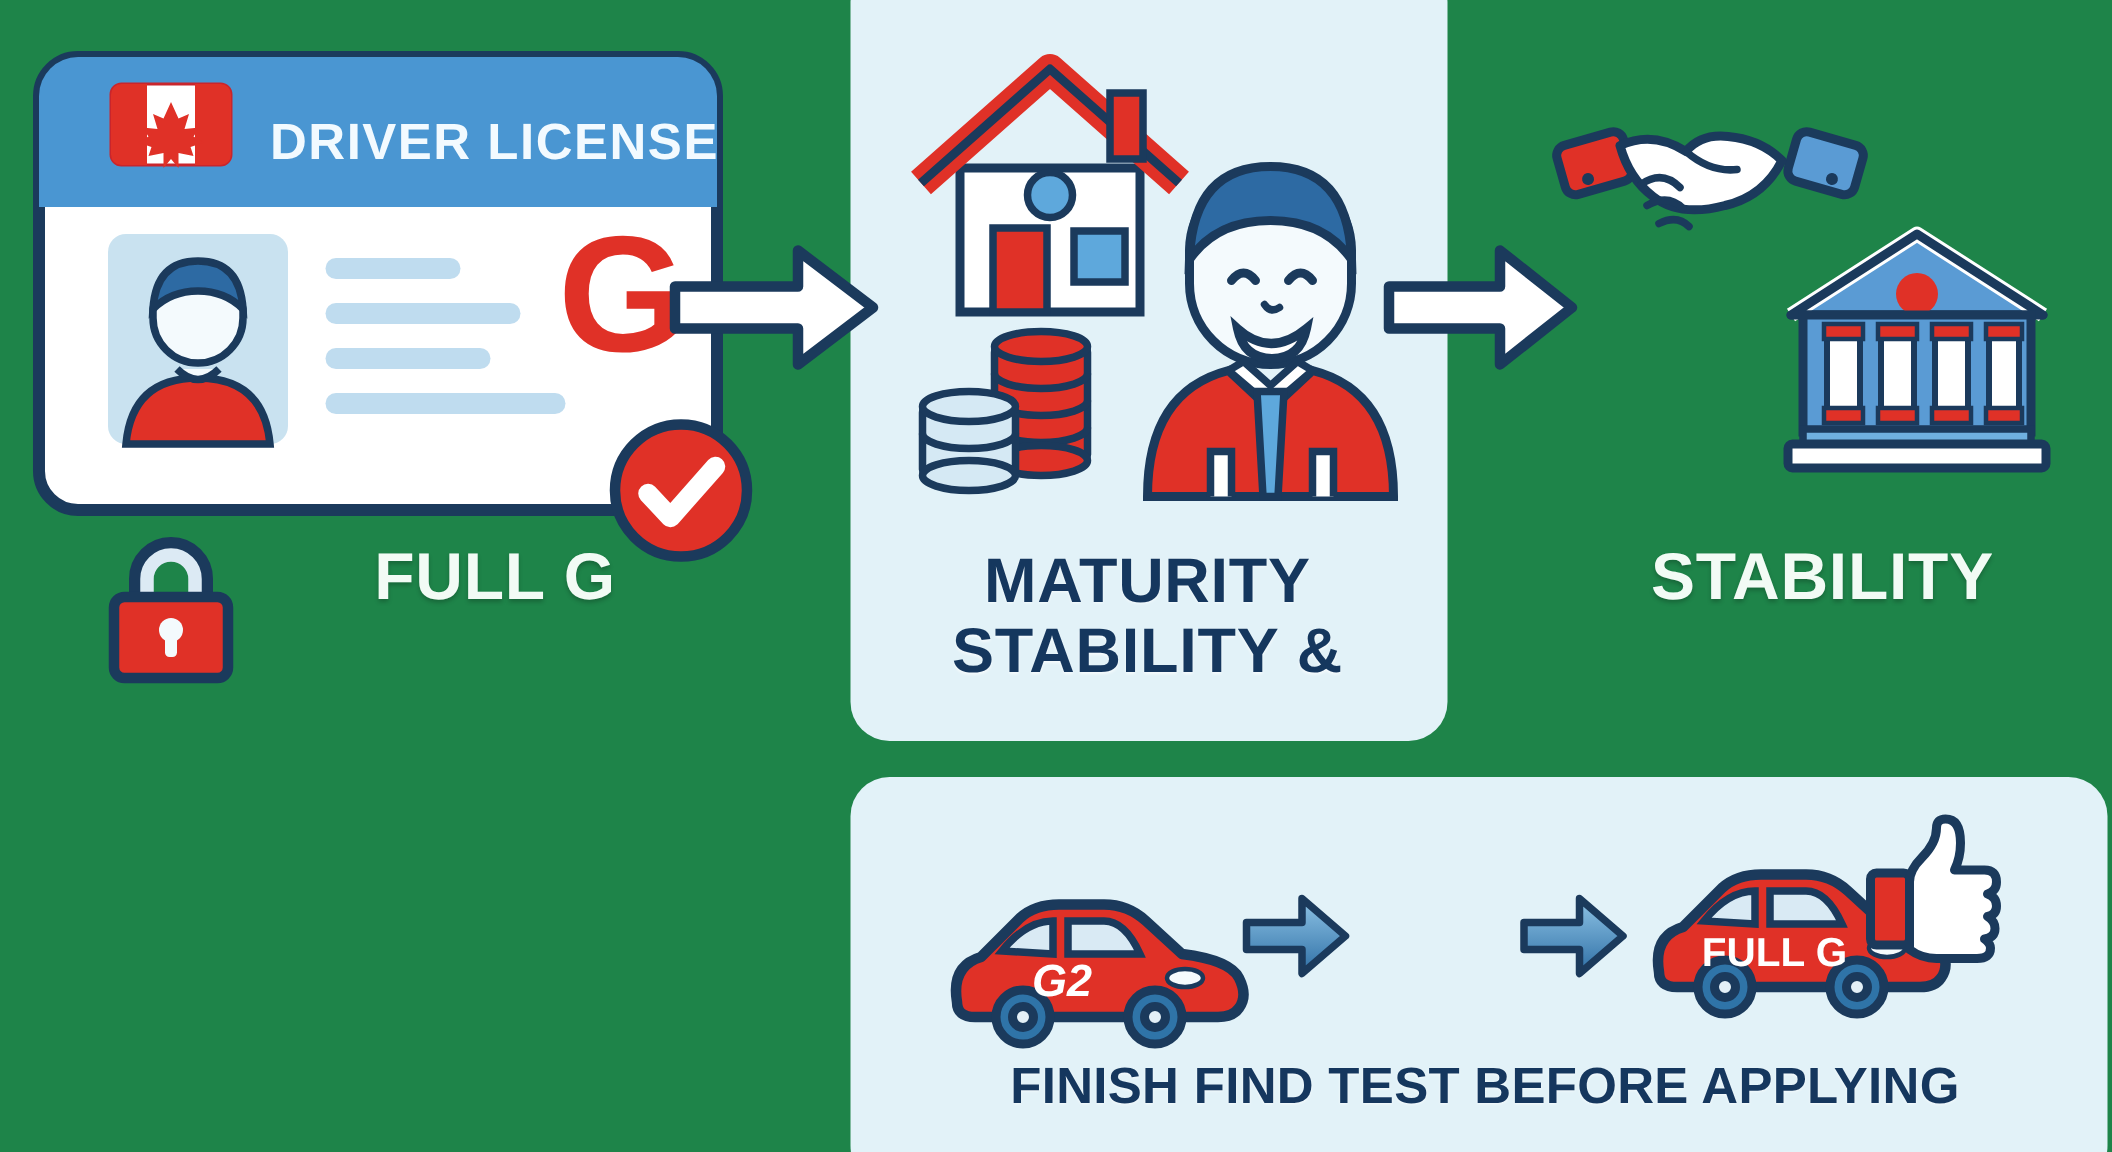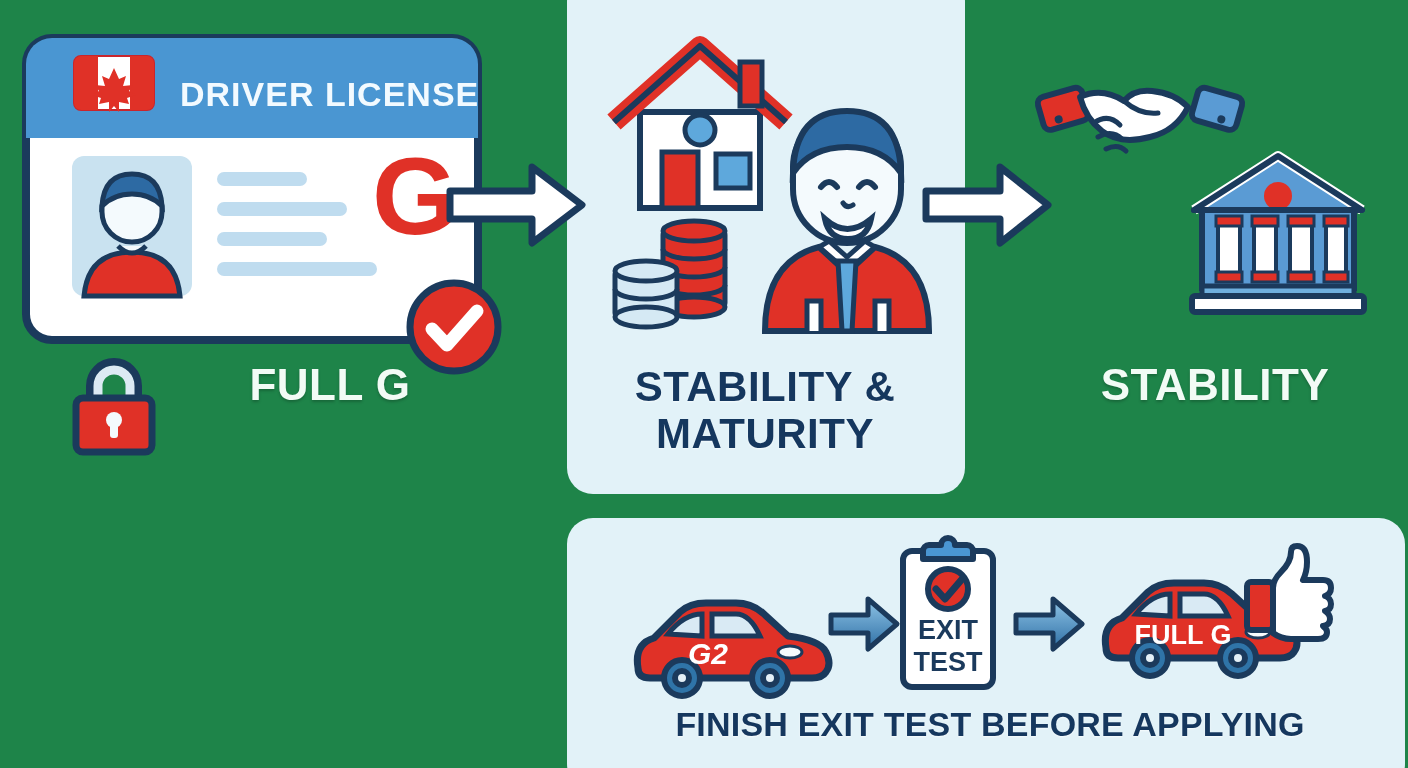--- a/index.html
+++ b/index.html
@@ -210,8 +210,8 @@
   </div>
 
   <div class="caption on-panel" id="caption-stability">
+    <div>MATURITY</div>
     <div>STABILITY &amp;</div>
-    <div>MATURITY</div>
   </div>
 
   <div class="art" id="art-arrow-2">

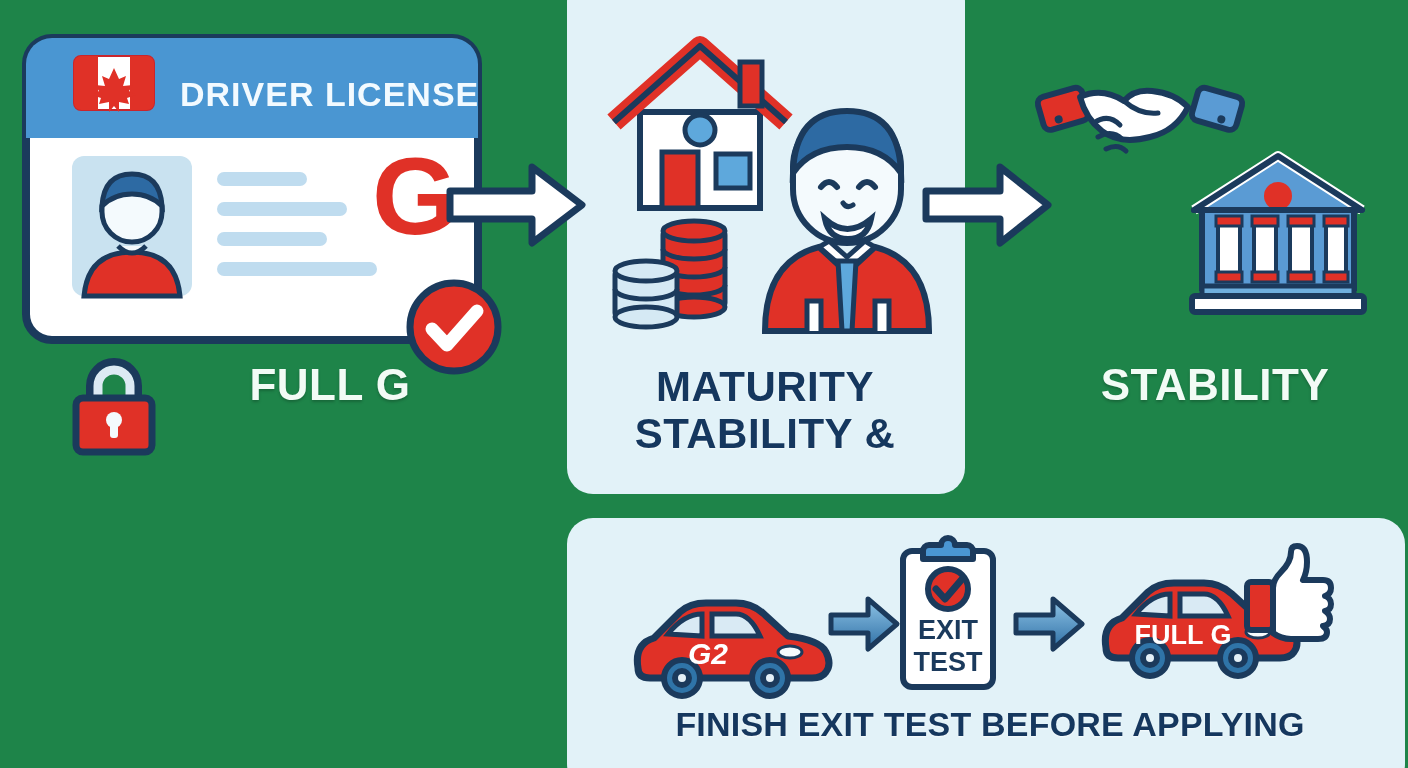--- a/index.html
+++ b/index.html
@@ -296,16 +296,6 @@
     </svg>
   </div>
 
-  <div class="art" id="art-clip">
-    <svg viewBox="0 0 110 160" width="110" height="160">
-      <rect x="10" y="18" width="90" height="136" rx="9" fill="#FFFFFF" stroke="#1B3A5C" stroke-width="6"></rect>
-      <path d="M30 26 v-8 a6 6 0 0 1 6 -6 h12 a7 7 0 0 1 14 0 h12 a6 6 0 0 1 6 6 v8 z" fill="#4A96D2" stroke="#1B3A5C" stroke-width="6" stroke-linejoin="round"></path>
-      <circle cx="55" cy="56" r="20" fill="#E03127" stroke="#1B3A5C" stroke-width="6"></circle>
-      <path d="M43 56 l9 10 l18 -21" fill="none" stroke="#1B3A5C" stroke-width="7" stroke-linecap="round" stroke-linejoin="round"></path>
-      <text x="55" y="106" text-anchor="middle" font-family="'Liberation Sans', sans-serif" font-size="27" font-weight="bold" fill="#1B3A5C">EXIT</text>
-      <text x="55" y="138" text-anchor="middle" font-family="'Liberation Sans', sans-serif" font-size="27" font-weight="bold" fill="#1B3A5C">TEST</text>
-    </svg>
-  </div>
 
   <div class="art" id="art-arrow-b2">
     <svg viewBox="0 0 72 62" width="72" height="62">

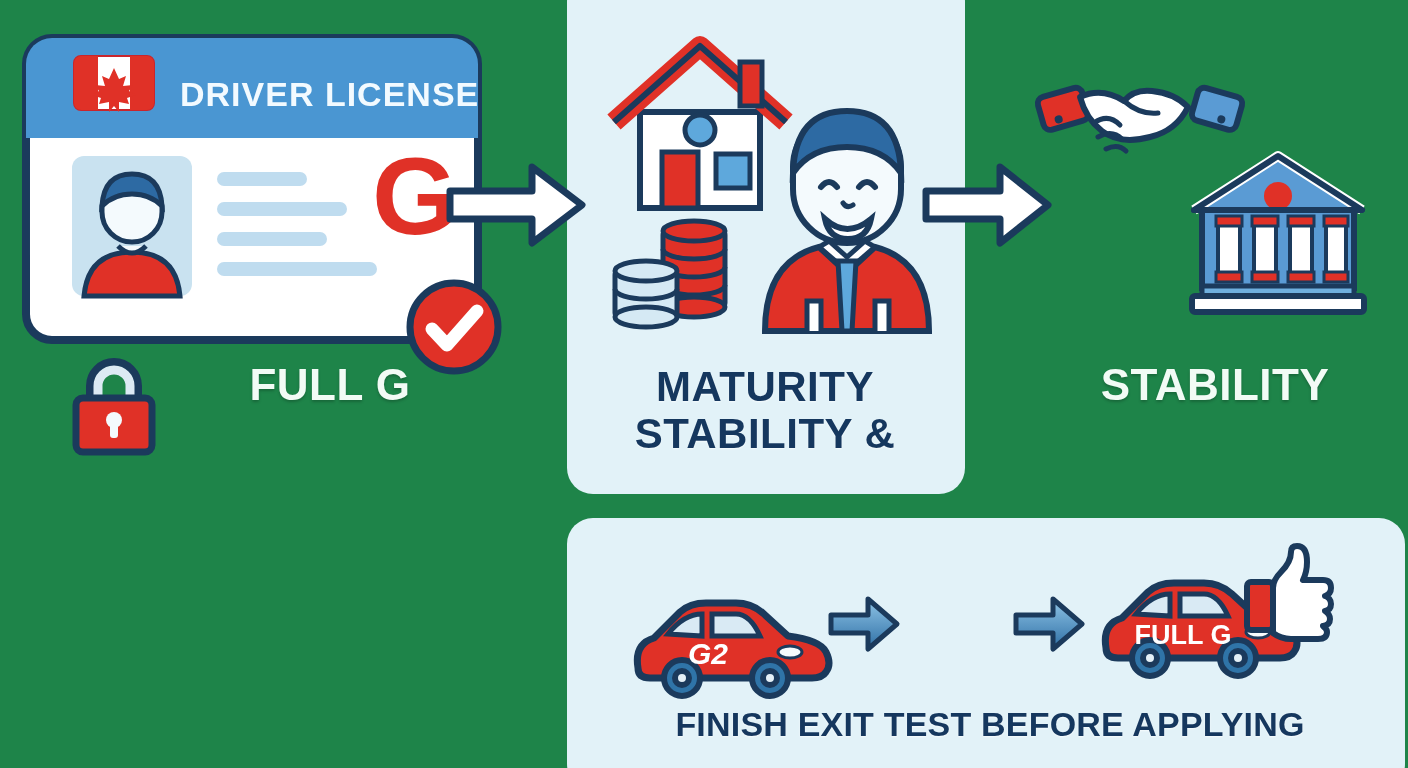--- a/index.html
+++ b/index.html
@@ -332,7 +332,7 @@
     </svg>
   </div>
 
-  <div class="caption on-panel" id="caption-exit">FINISH EXIT TEST BEFORE APPLYING</div>
+  <div class="caption on-panel" id="caption-exit">FINISH FIND TEST BEFORE APPLYING</div>
 
 </div>
 

